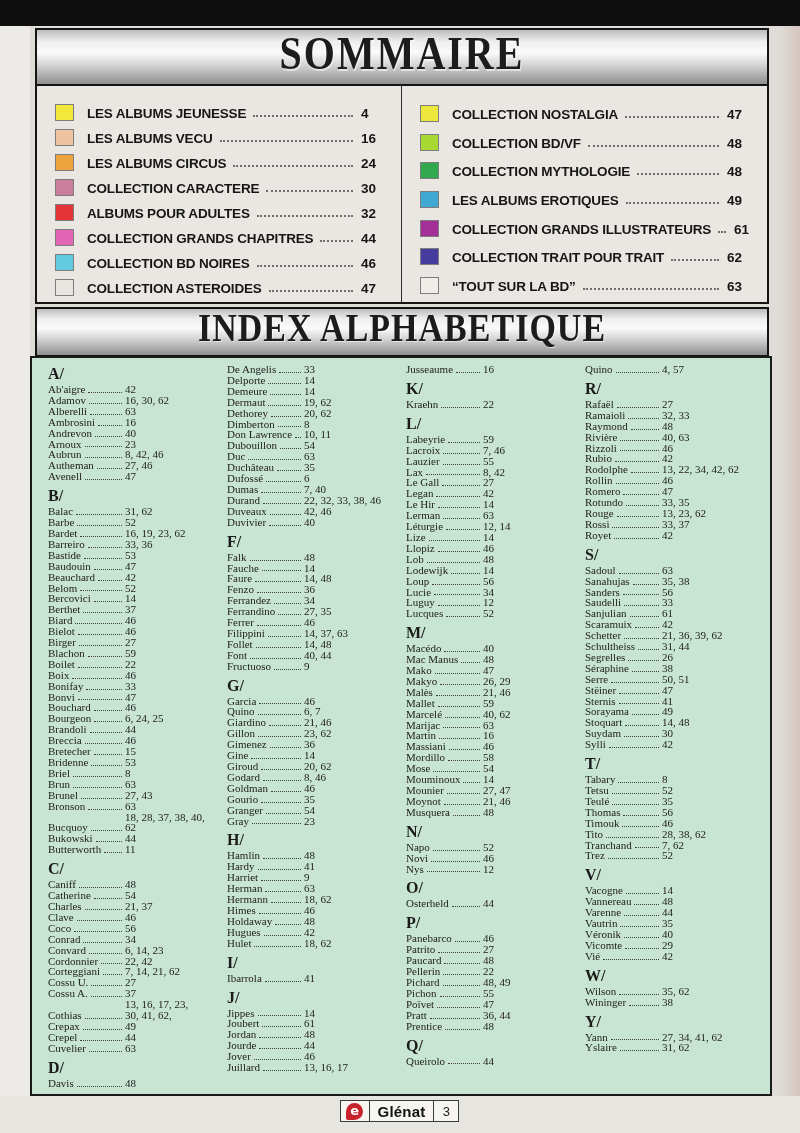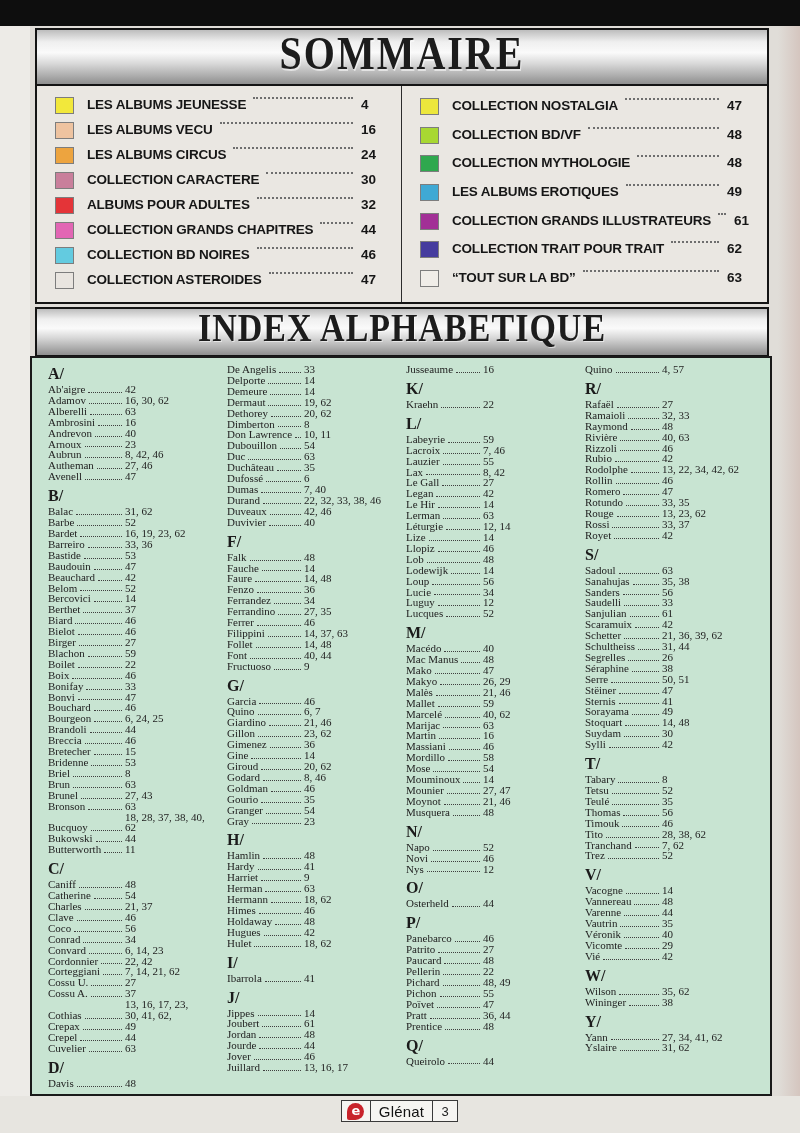--- a/index.html
+++ b/index.html
@@ -26,7 +26,7 @@
     background:#eae7e2;display:flex;}
   .s-col{width:50%;box-sizing:border-box;padding:10px 14px 6px 18px;display:flex;flex-direction:column;justify-content:space-around;}
   .s-col.first{border-right:1px solid #2c2c2c;}
-  .s-row{display:flex;align-items:flex-start;height:24px;}
+  .s-row{display:flex;align-items:flex-end;height:24px;}
   .swatch{flex:0 0 17px;height:15px;border:1px solid #7d7d7d;margin-right:13px;}
   .s-label{font-family:"Liberation Sans",sans-serif;font-weight:700;font-size:13.5px;letter-spacing:-.2px;color:#161616;white-space:pre;}
   .s-dots{flex:1;border-bottom:2px dotted #6e6e6e;margin:0 8px 4px 7px;min-width:8px;}

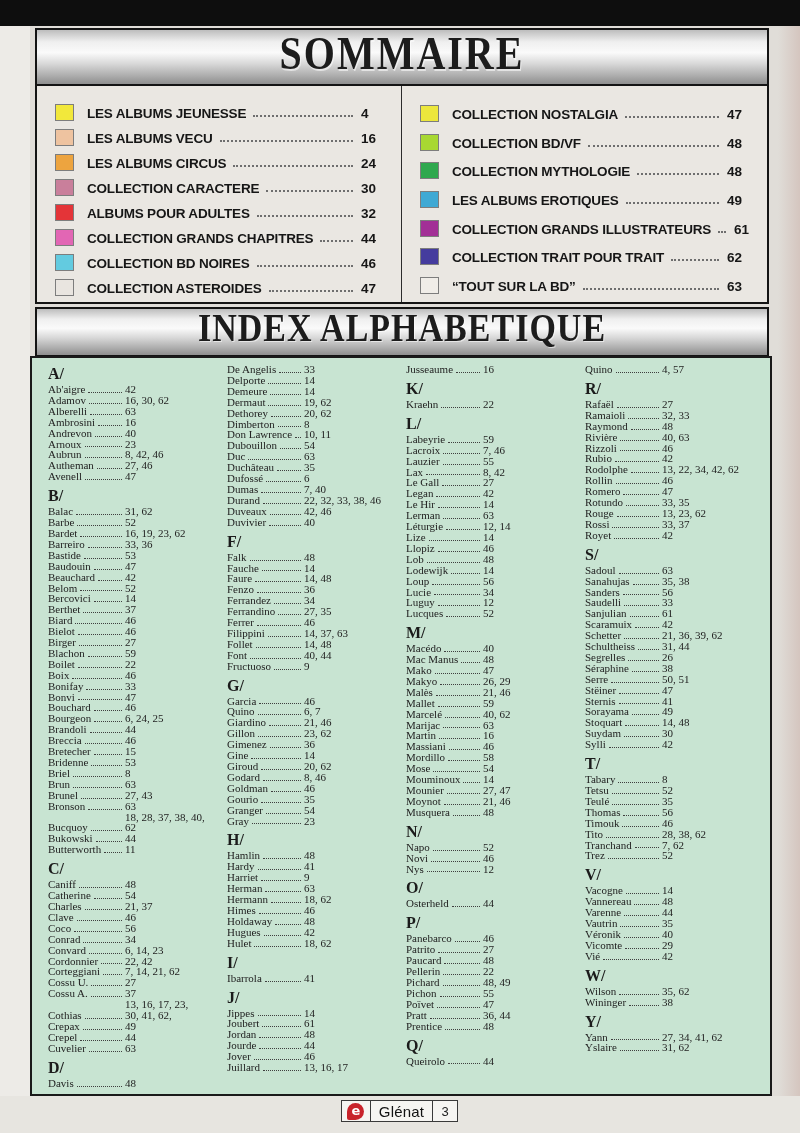--- a/index.html
+++ b/index.html
@@ -49,7 +49,7 @@
   .f-logo{width:30px;}
   .e-disc{width:17px;height:17px;border-radius:50% 50% 50% 12%;background:#c8232b;color:#fff;
     font-family:"DejaVu Sans",sans-serif;font-weight:700;font-size:13px;line-height:16px;text-align:center;}
-  .f-brand{padding:0 8px;font-family:"Liberation Sans",sans-serif;font-weight:400;font-size:15px;letter-spacing:.2px;color:#121212;}
+  .f-brand{padding:0 8px;font-family:"Liberation Sans",sans-serif;font-weight:700;font-size:15px;letter-spacing:.2px;color:#121212;}
   .f-num{width:26px;font-family:"Liberation Sans",sans-serif;font-size:13px;color:#222;}
 </style>
 </head>

